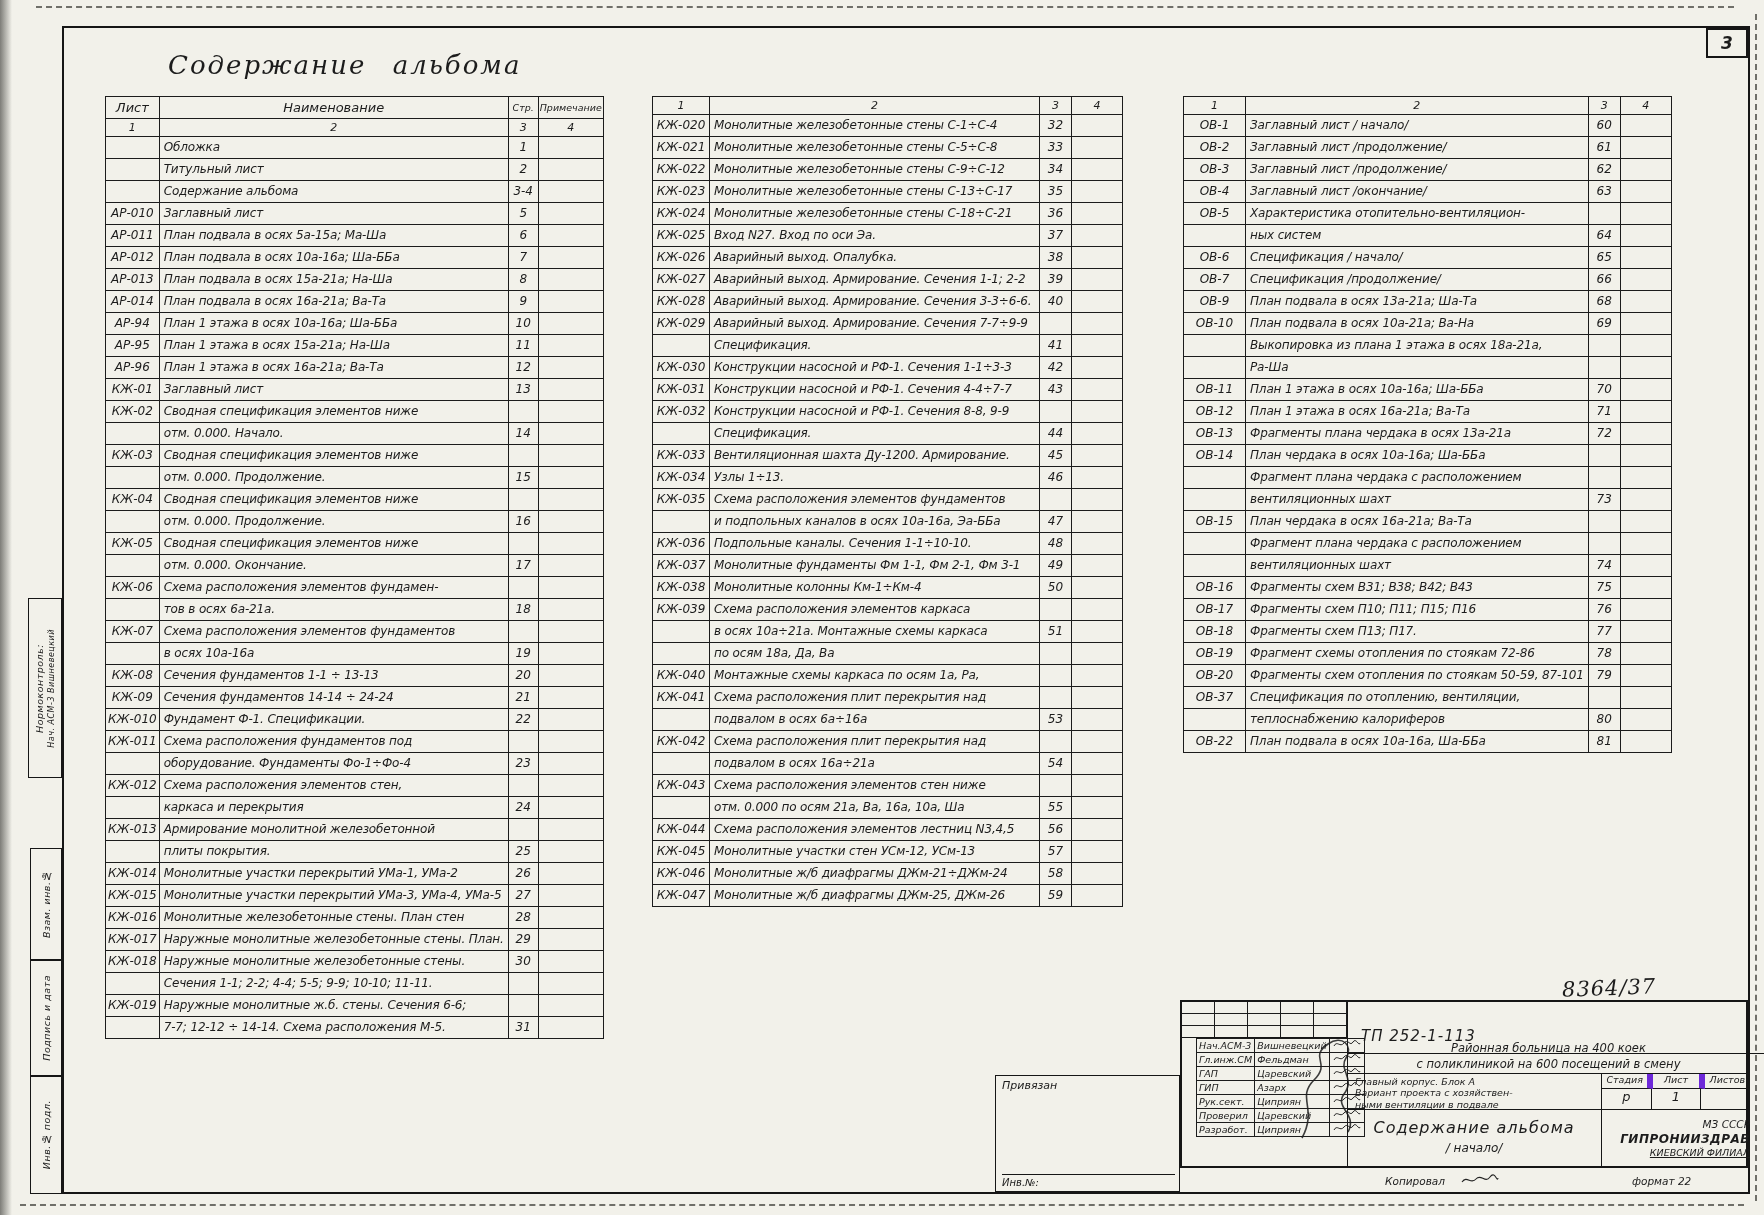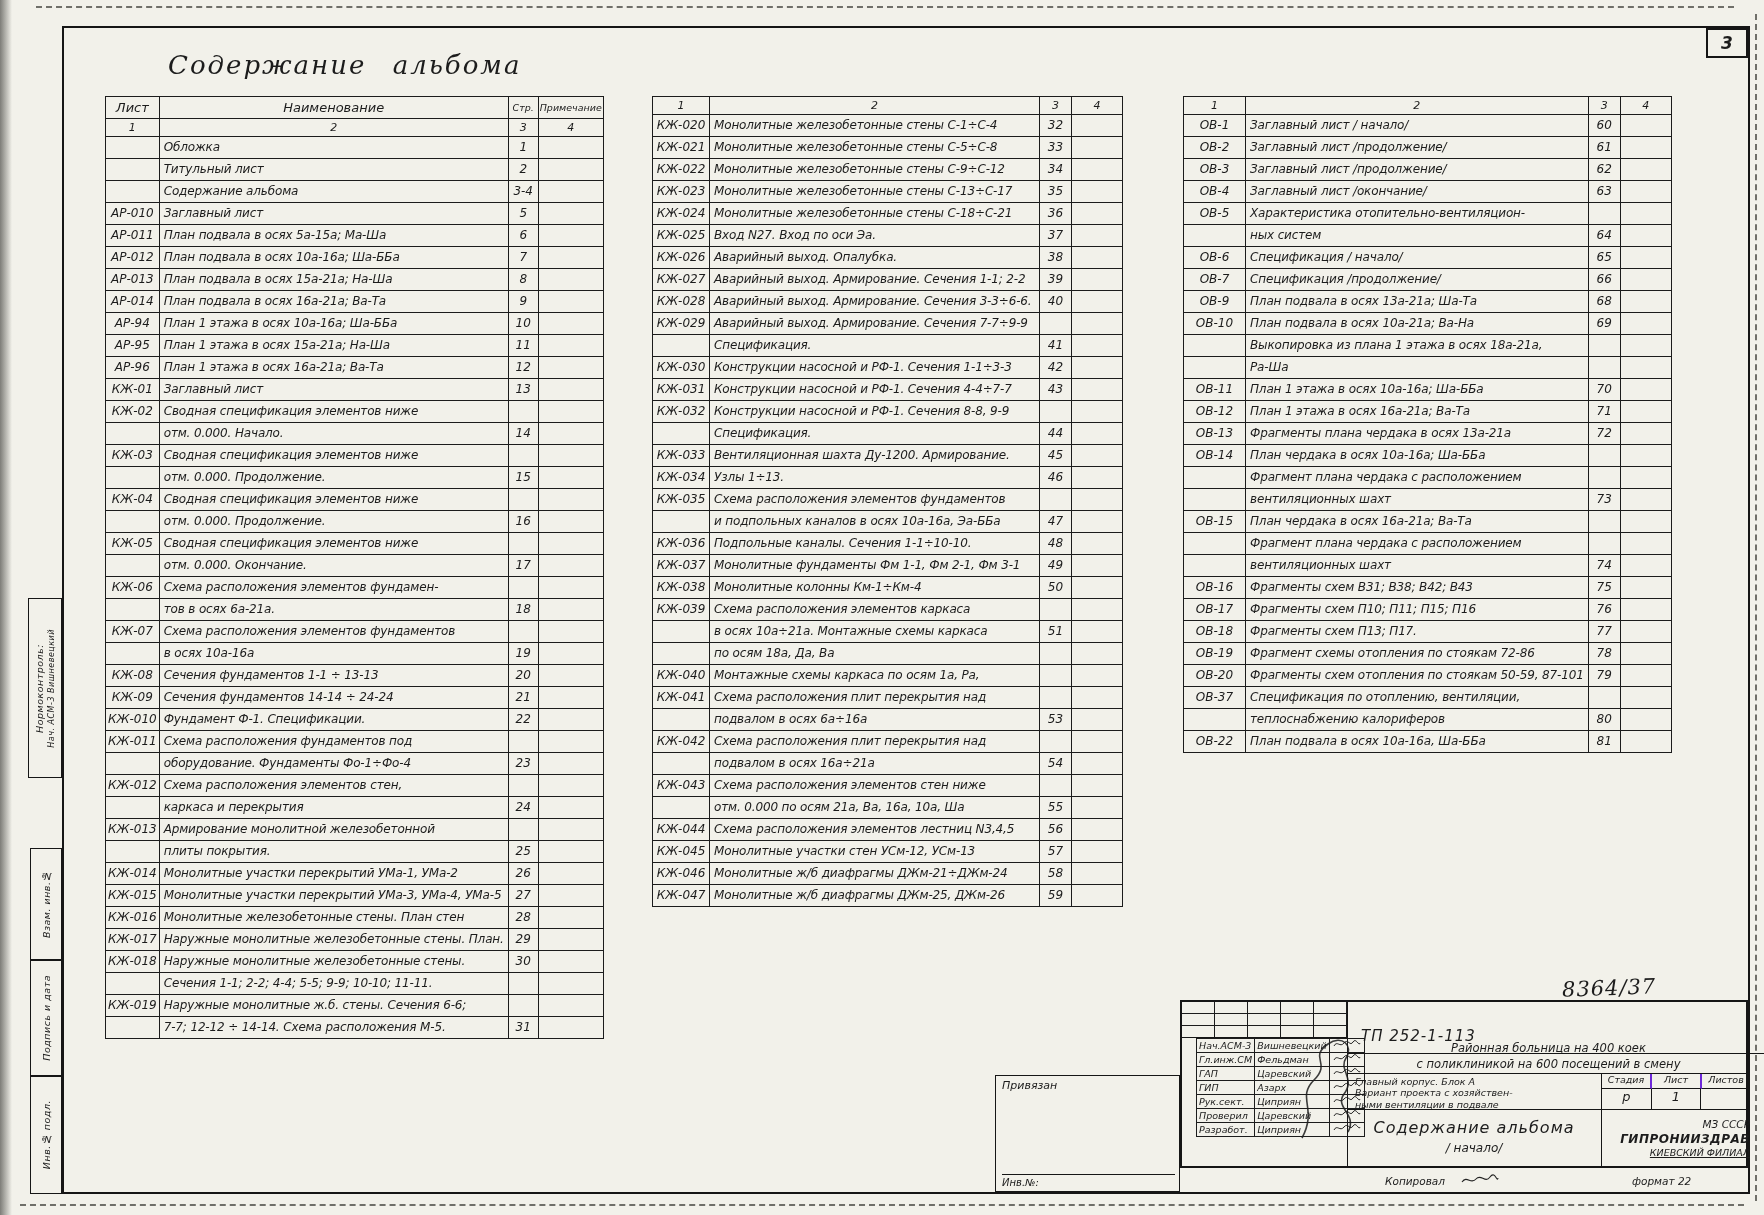--- a/index.html
+++ b/index.html
@@ -96,7 +96,7 @@
     border-bottom:1.3px solid #161616; }
   .tb-slg .slg-h, .tb-slg .slg-v { display:flex; }
   .tb-slg .slg-h span { flex:1; text-align:center; font-size:9.5px; height:15px;
-    border-bottom:1px solid #161616; border-right:2px solid #6d28d9; }
+    border-bottom:1px solid #161616; border-right:6px solid #6d28d9; }
   .tb-slg .slg-v span { flex:1; text-align:center; font-size:13px; height:20px;
     border-right:1px solid #161616; }
   .tb-slg span:last-child { border-right:none; }

